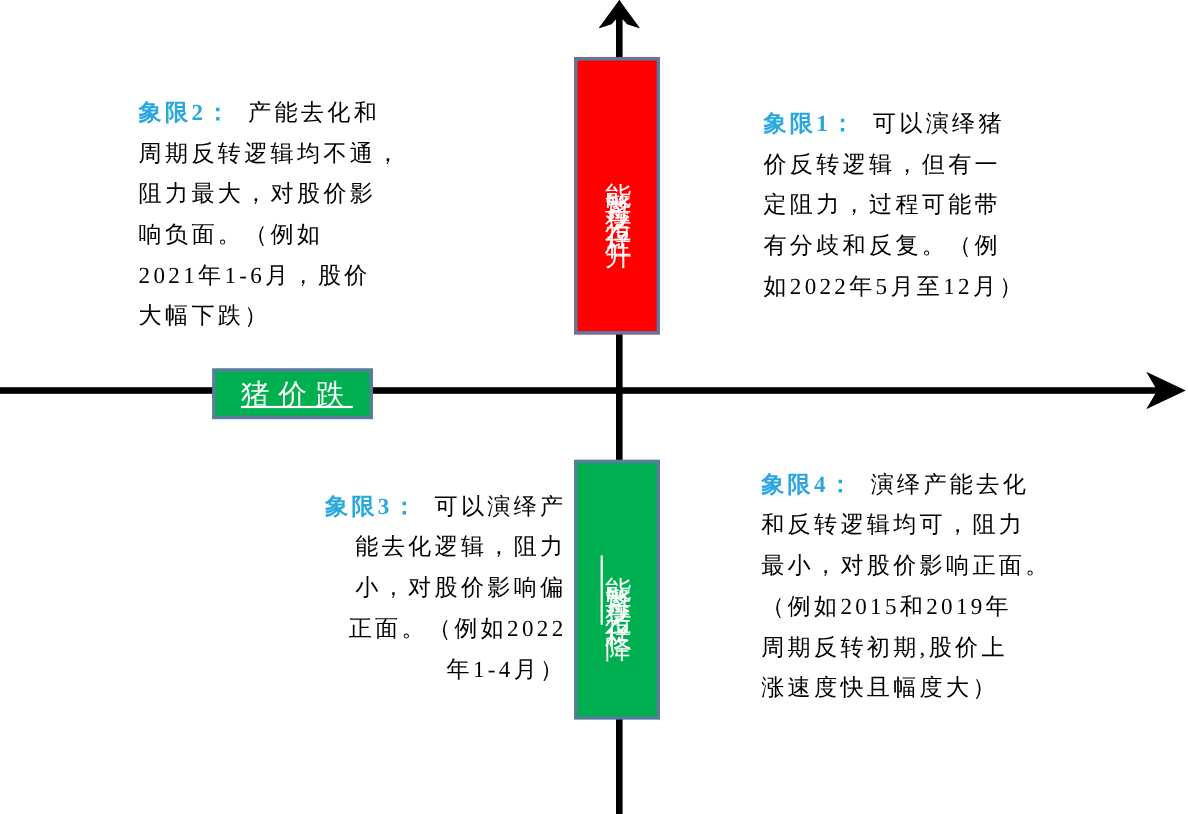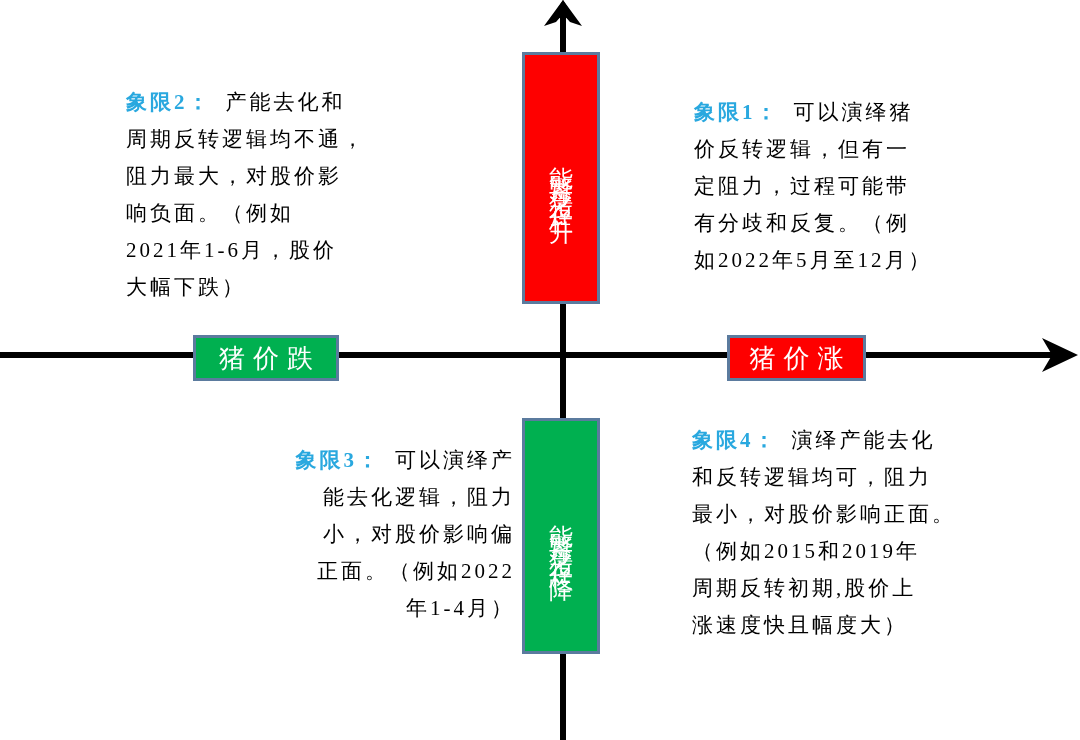--- a/index.html
+++ b/index.html
@@ -37,7 +37,7 @@
     z-index: 2;
   }
   .fill-red   { background: var(--red, #FE0000); }
-  .fill-green { background: var(--green, #00B050); }
+  .fill-green { background: var(--green, #00B050); text-decoration: underline; }
   .v-box {
     left: 522px;
     width: 78px;

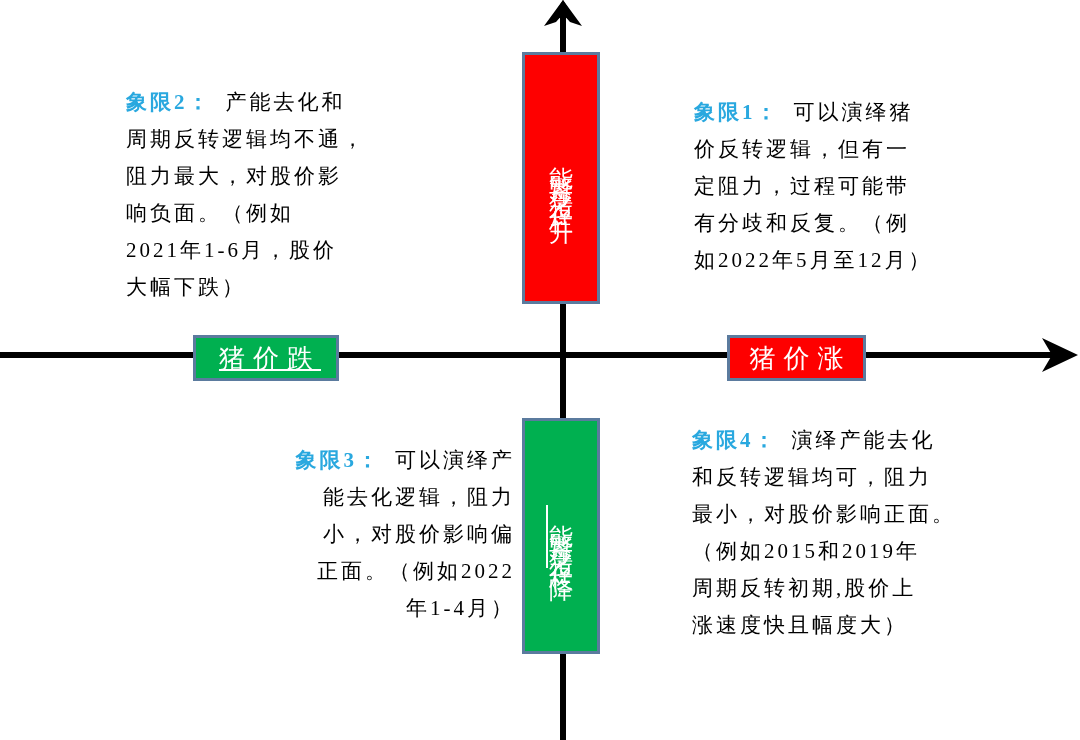--- a/index.html
+++ b/index.html
@@ -109,9 +109,6 @@
     <span>猪价跌</span>
   </div>
 
-  <div class="label-box h-box h-box-right fill-red">
-    <span>猪价涨</span>
-  </div>
 
   <div class="quad q2">
     <span class="q-label">象限2：</span><span class="q-body">产能去化和

